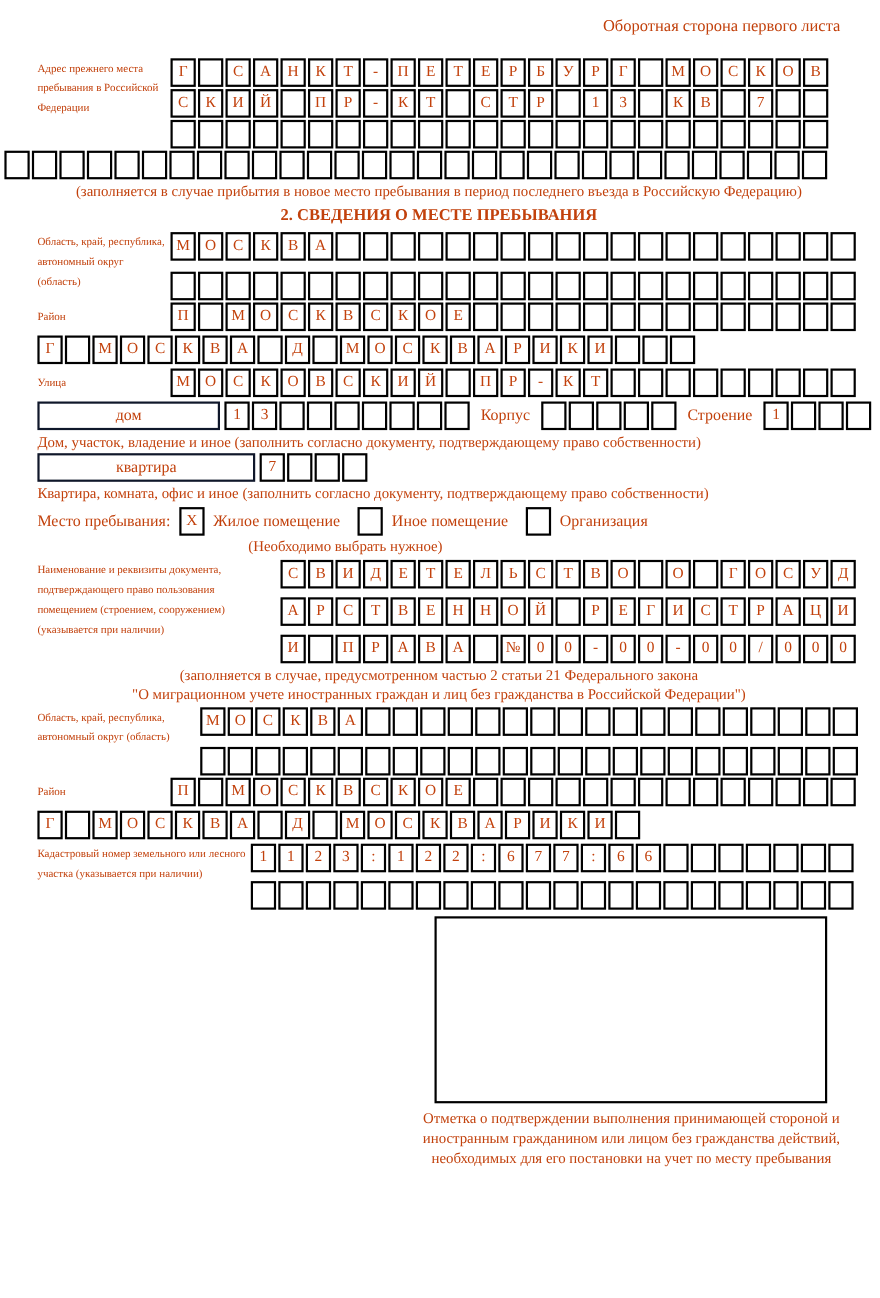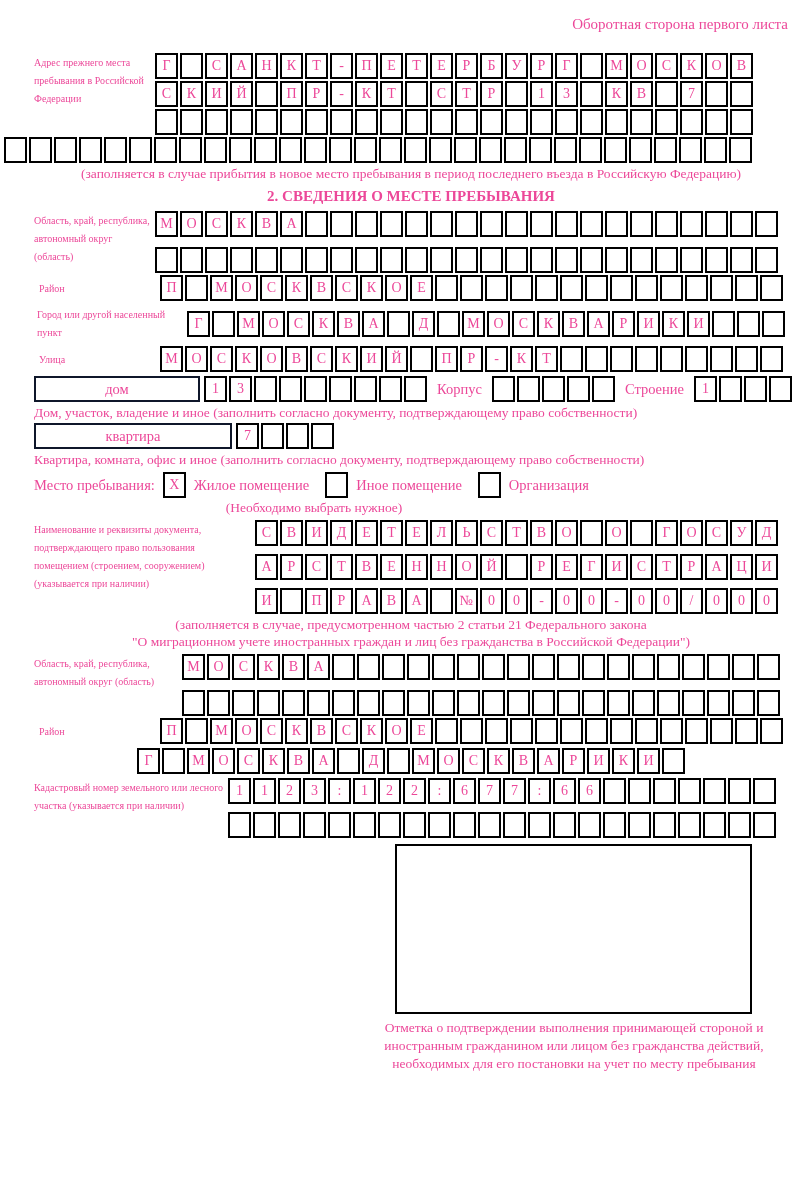--- a/index.html
+++ b/index.html
@@ -5,9 +5,9 @@
   html,body{margin:0;padding:0;background:#fff;}
   .page{
     width:800px;height:1180px;box-sizing:border-box;
-    background:#fff;color:#ec4899;
+    background:#fff;color:#c2410c;
     font-family:"Liberation Serif","DejaVu Serif",serif;
-    padding:16px 12px 0 34px;overflow:hidden;position:relative;
+    padding:16px 36px 0 34px;overflow:hidden;position:relative;
   }
   .header-note{text-align:right;font-size:15px;margin-bottom:20px;}
   .cells{display:flex;gap:2px;flex:none;}

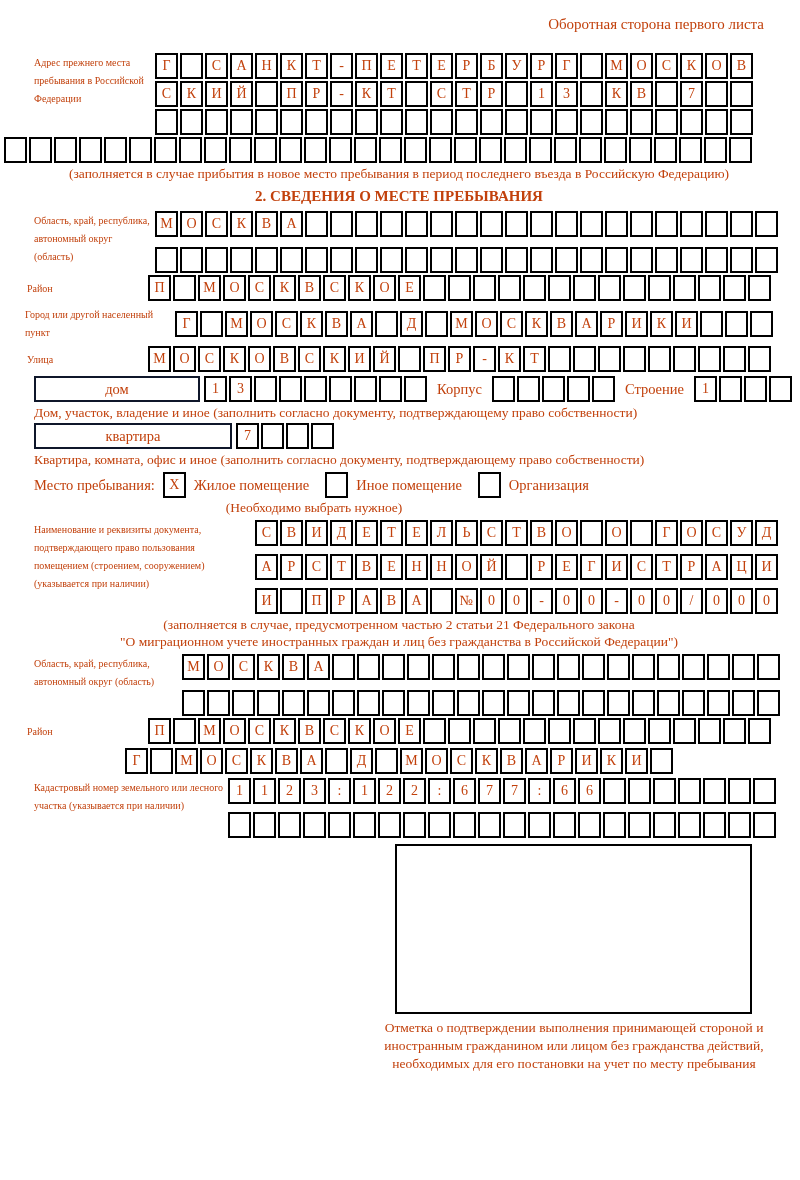--- a/index.html
+++ b/index.html
@@ -20,7 +20,7 @@
   .rows.gap10{gap:10px;}
   .rows.gap8{gap:8px;}
   .field{display:flex;margin-bottom:2px;}
-  .field.vcenter{align-items:center;margin-bottom:4px;justify-content:center;}
+  .field.vcenter{align-items:center;margin-bottom:4px;}
   .flabel{font-size:10px;line-height:18px;flex:none;padding-top:1px;padding-right:4px;box-sizing:border-box;}
   .w121{width:121px;}.w150{width:150px;}.w148{width:148px;}
   .w197{width:197px;}.w194{width:194px;}.w221{width:221px;}

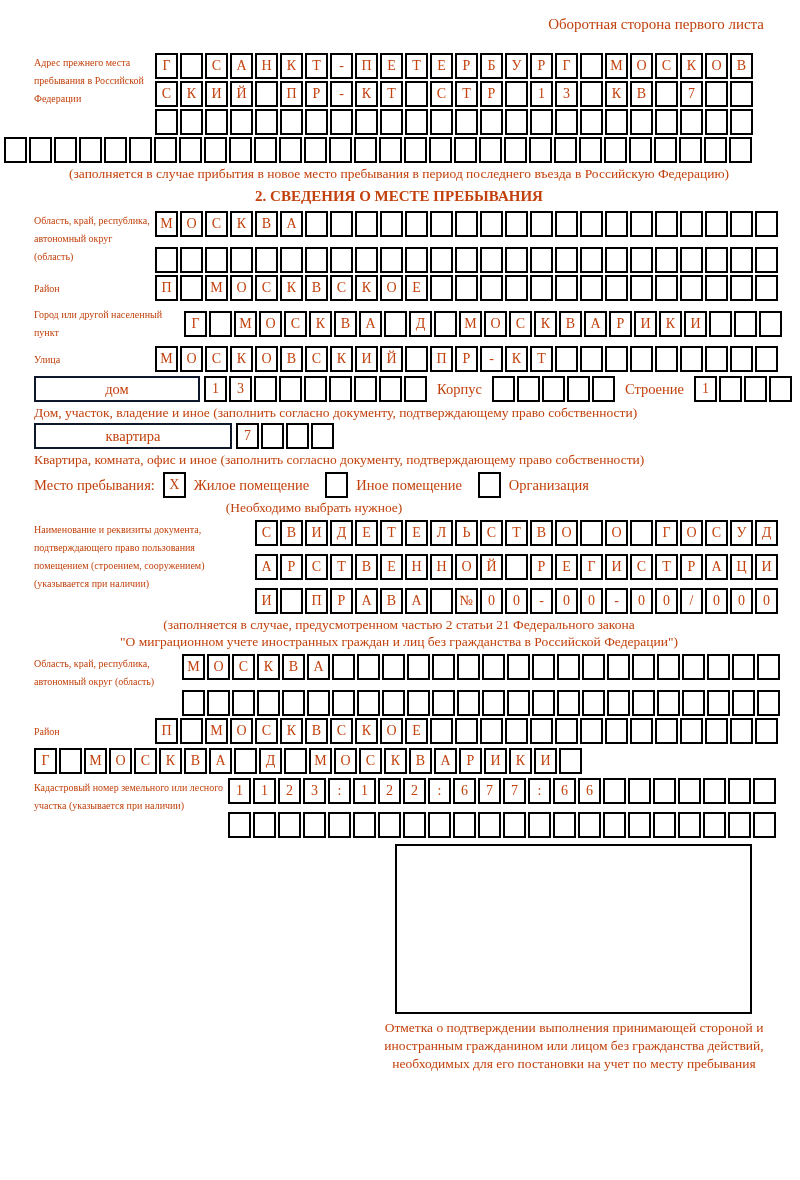--- a/index.html
+++ b/index.html
@@ -262,7 +262,6 @@
   </div>
 
   <div class="field vcenter">
-    <div class="flabel w150">Город или другой населенный пункт</div>
     <div class="cells">
         <div class="cell">Г</div>
         <div class="cell"></div>

